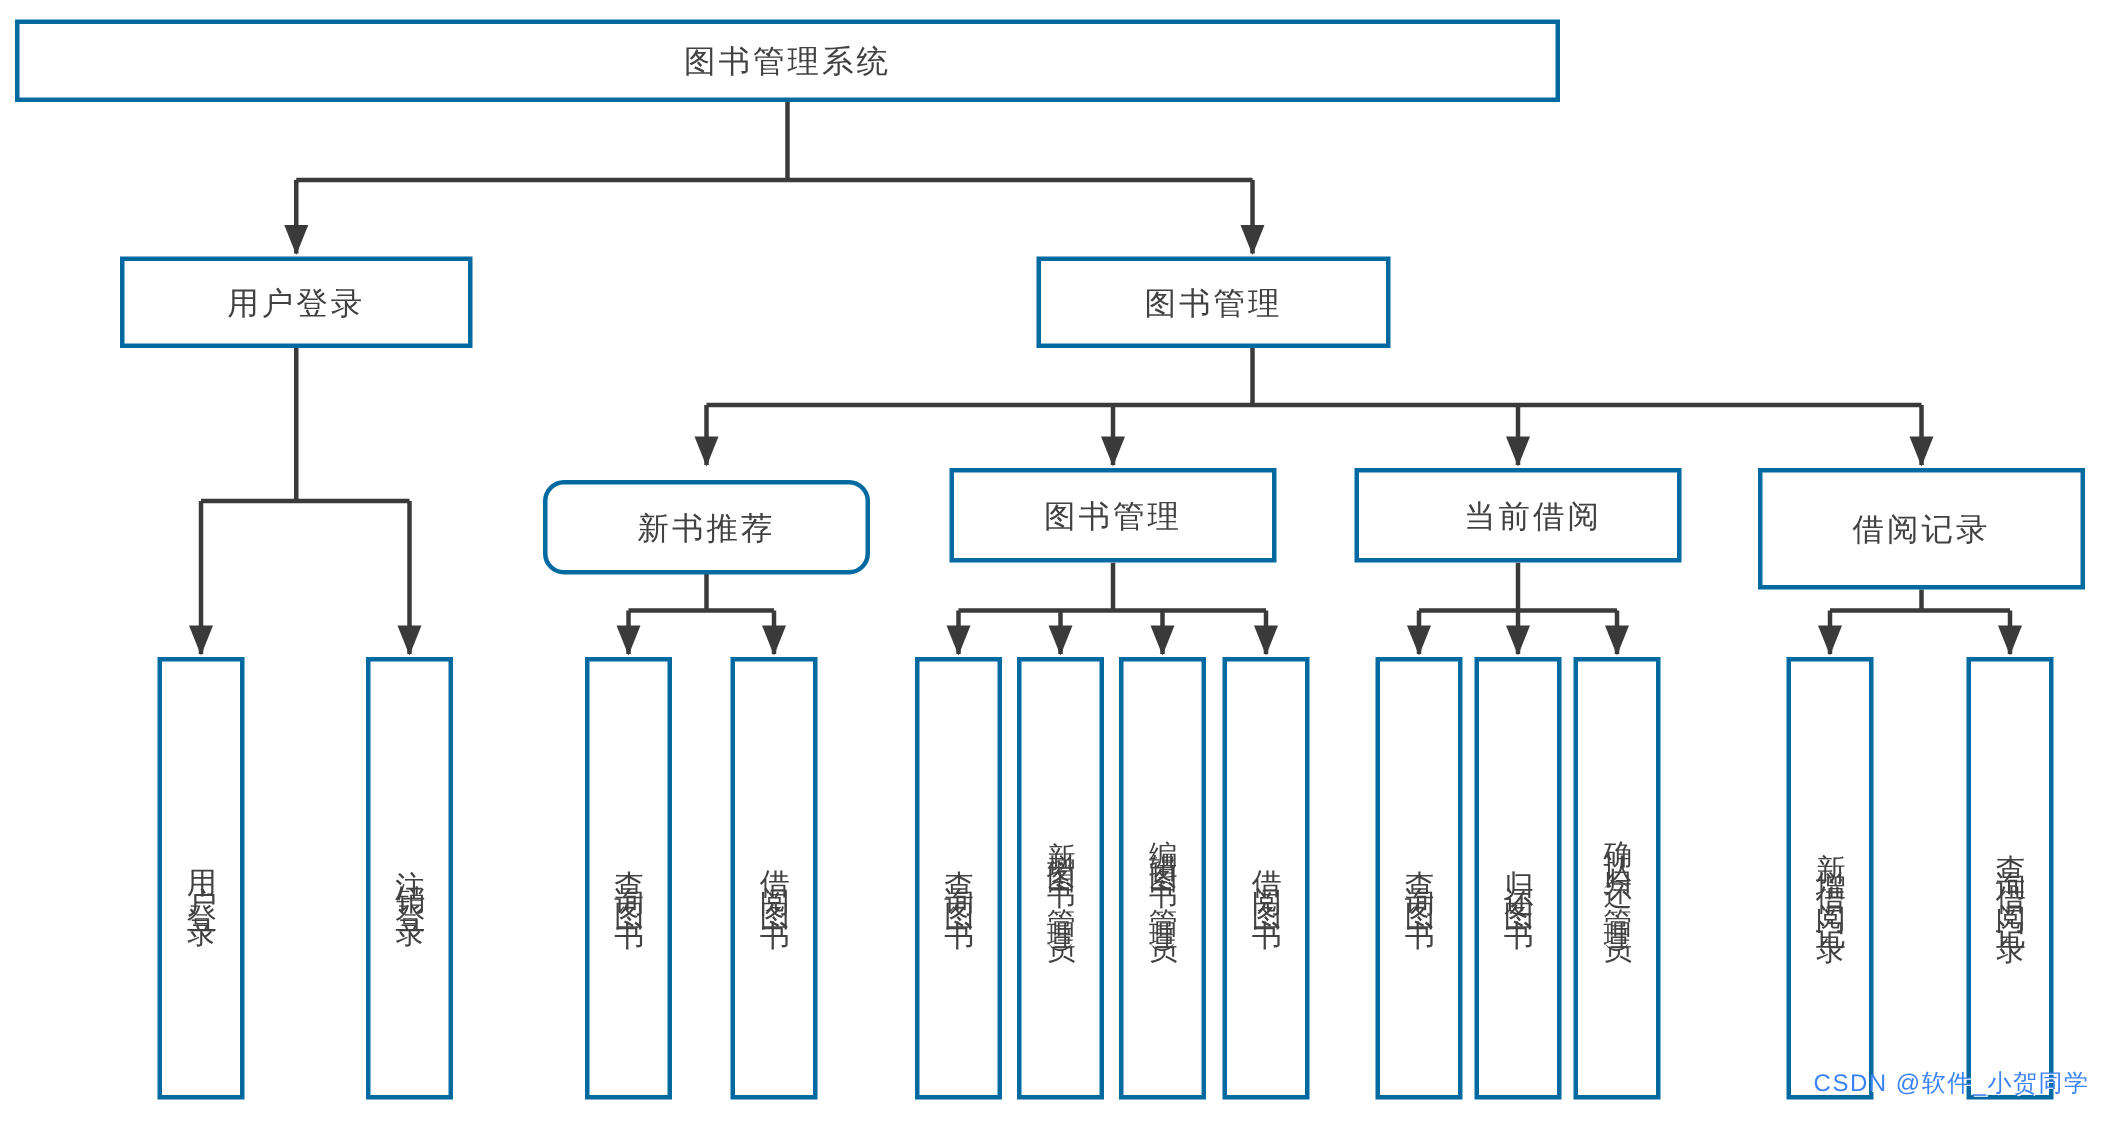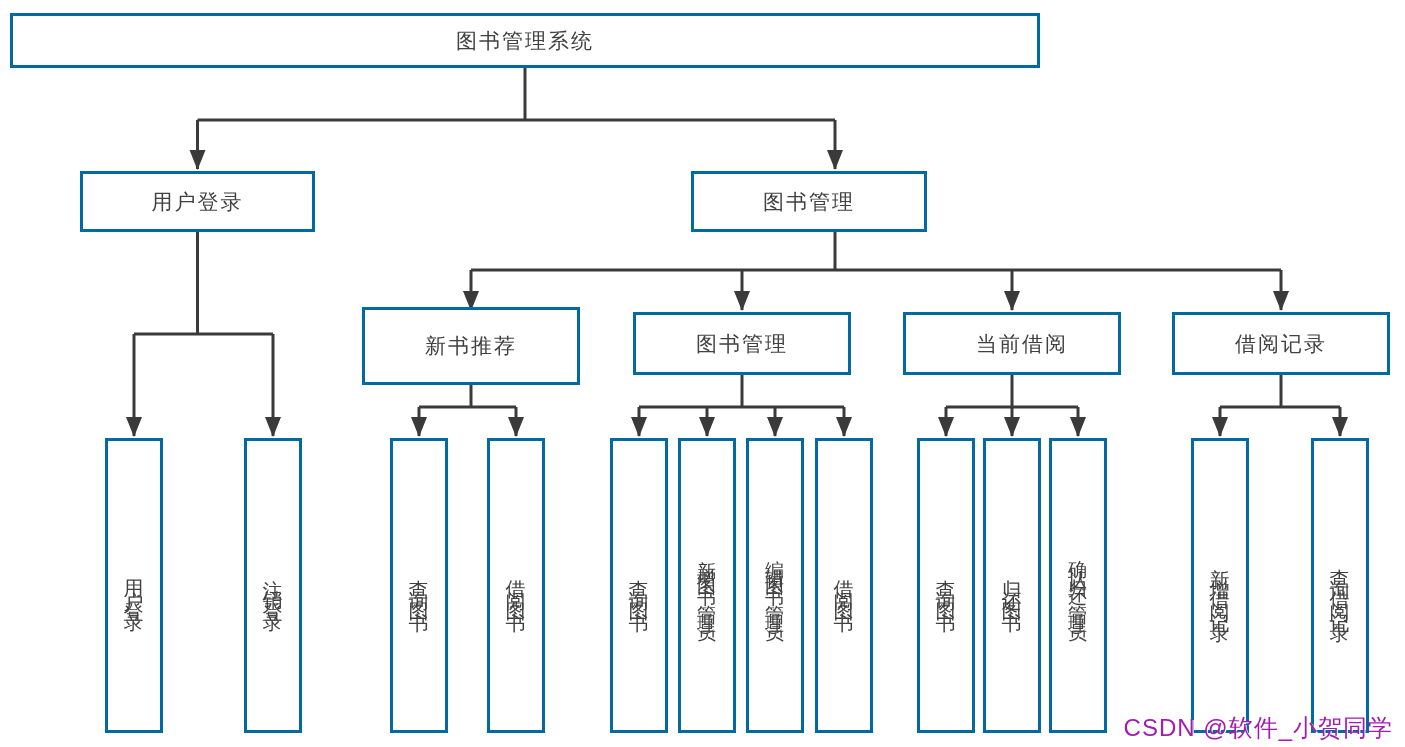--- a/index.html
+++ b/index.html
@@ -119,7 +119,7 @@
     <span class="h-label">图书管理</span>
   </div>
 
-  <div class="box" style="left:362px; top:307px; width:218px; height:78px;">
+  <div class="box" style="left:362px; top:320px; width:218px; height:63px;border-radius:14px;">
     <span class="h-label">新书推荐</span>
   </div>
   <div class="box" style="left:633px; top:312px; width:218px; height:63px;">

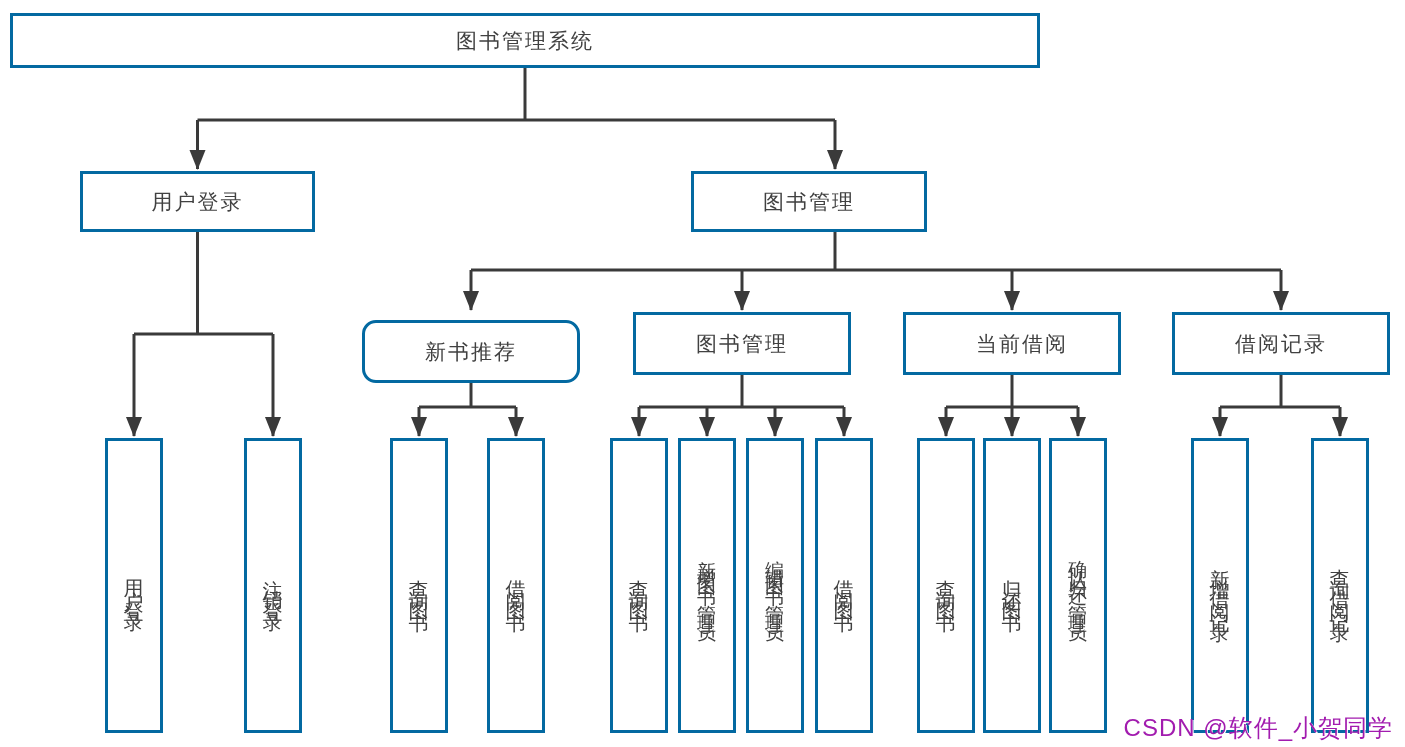--- a/index.html
+++ b/index.html
@@ -128,7 +128,7 @@
   <div class="box" style="left:903px; top:312px; width:218px; height:63px;padding-left:20px;">
     <span class="h-label">当前借阅</span>
   </div>
-  <div class="box" style="left:1172px; top:312px; width:218px; height:63px;">
+  <div class="box" style="left:1172px; top:312px; width:218px; height:81px;">
     <span class="h-label">借阅记录</span>
   </div>
 

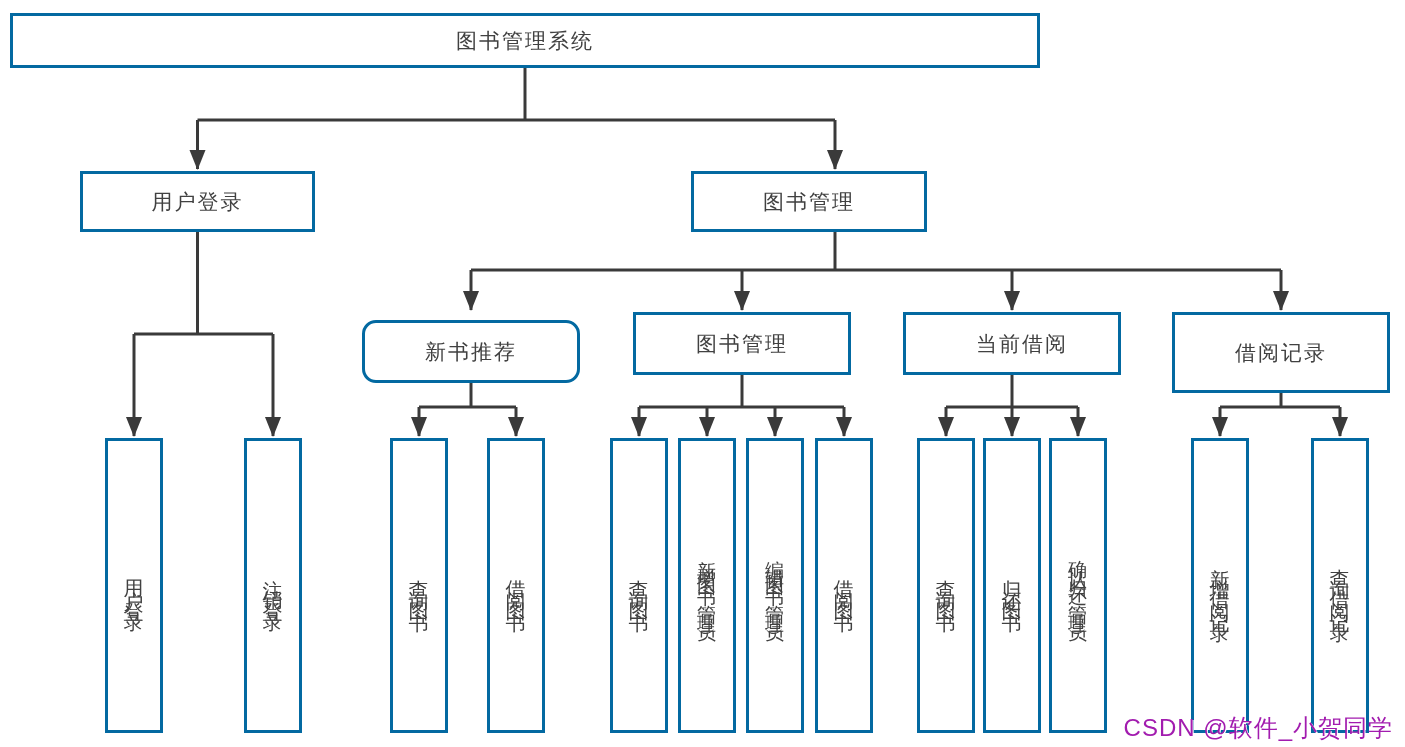--- a/index.html
+++ b/index.html
@@ -45,8 +45,8 @@
     position: absolute;
     top: 712px;
     right: 12px;
-    font-size: 24px;
-    color: #a21caf;
+    font-size: 16px;
+    color: #3b82f6;
     text-shadow: 1px 1px 0 #ffffff;
     letter-spacing: 1px;
     white-space: nowrap;

